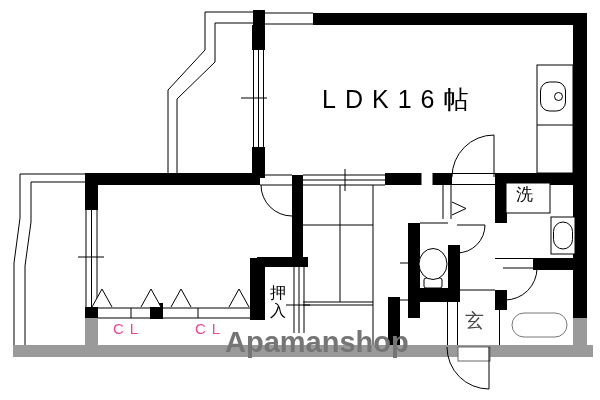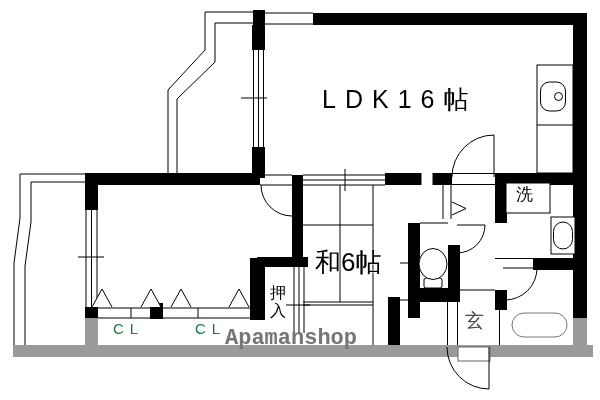--- a/index.html
+++ b/index.html
@@ -168,7 +168,6 @@
   </svg>
 
   <div class="label lbl-ldk">LDK16帖</div>
-  <div class="label lbl-jap">和6帖</div>
   <div class="label lbl-oshiire">押
 入</div>
   <div class="label lbl-laundry">洗</div>

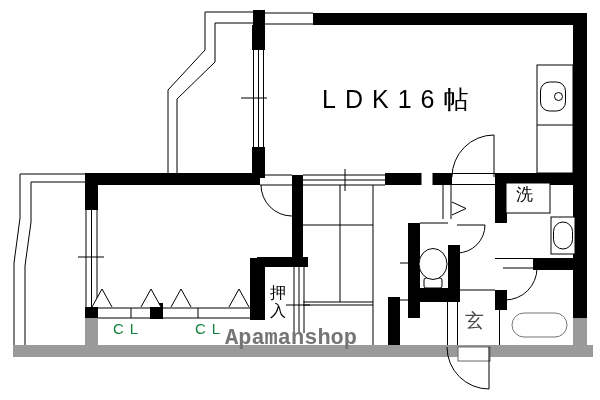--- a/index.html
+++ b/index.html
@@ -19,7 +19,7 @@
   .lbl-oshiire{left:270px;top:284px;font-size:16px;line-height:1.15;text-align:center;}
   .lbl-laundry{left:516px;top:186px;font-size:17px;}
   .lbl-genkan{left:465px;top:311px;font-size:19px;color:#4a4a4a;}
-  .lbl-cl{font-size:15px;letter-spacing:6px;color:#15803d;text-shadow:none;}
+  .lbl-cl{font-size:15px;letter-spacing:6px;color:#ec4899;text-shadow:none;}
   .lbl-cl1{left:113px;top:321px;}
   .lbl-cl2{left:195px;top:321px;}
   .watermark{

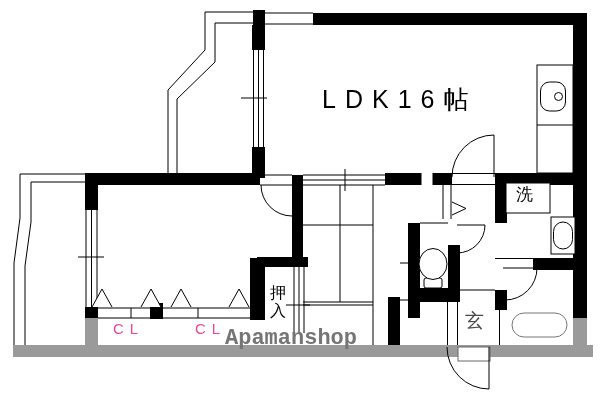--- a/index.html
+++ b/index.html
@@ -24,9 +24,8 @@
   .lbl-cl2{left:195px;top:321px;}
   .watermark{
     position:absolute;left:225px;top:326px;z-index:6;
-    font-size:22px;font-weight:bold;color:#757575;letter-spacing:0px;
+    font-size:29px;font-weight:bold;color:#757575;letter-spacing:0px;
     text-shadow:none;
-    font-family:Liberation Mono, monospace;
   }
 </style>
 </head>

